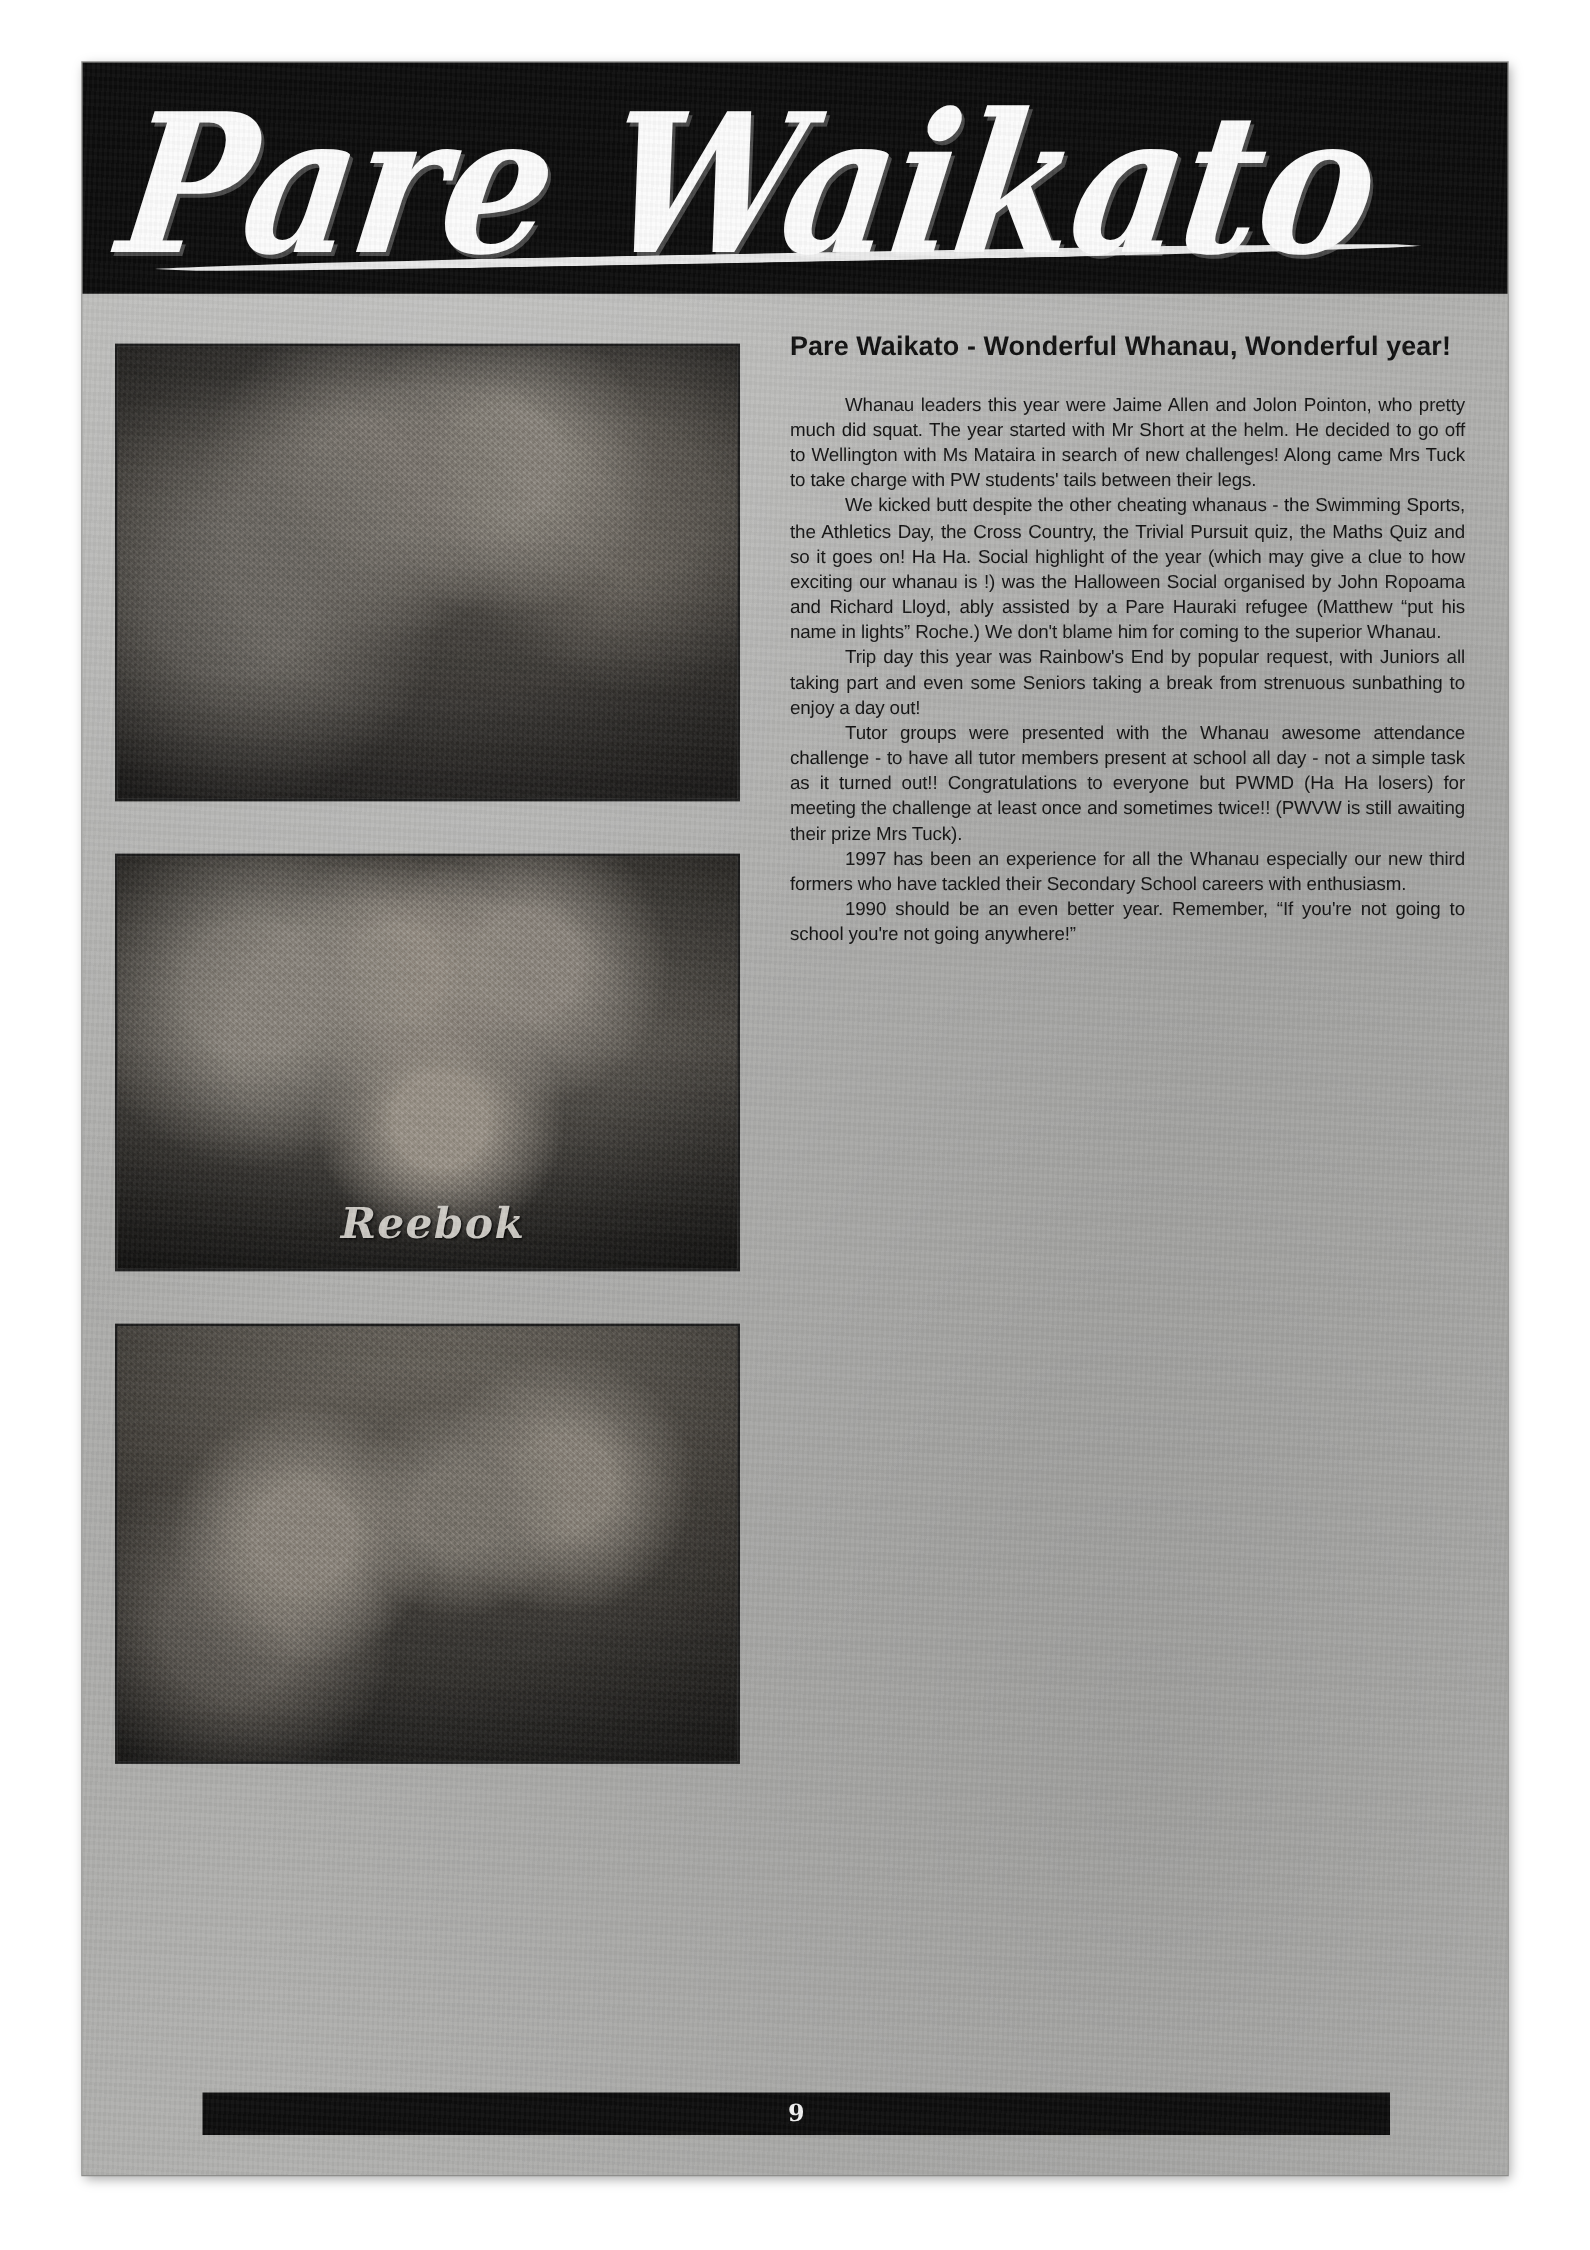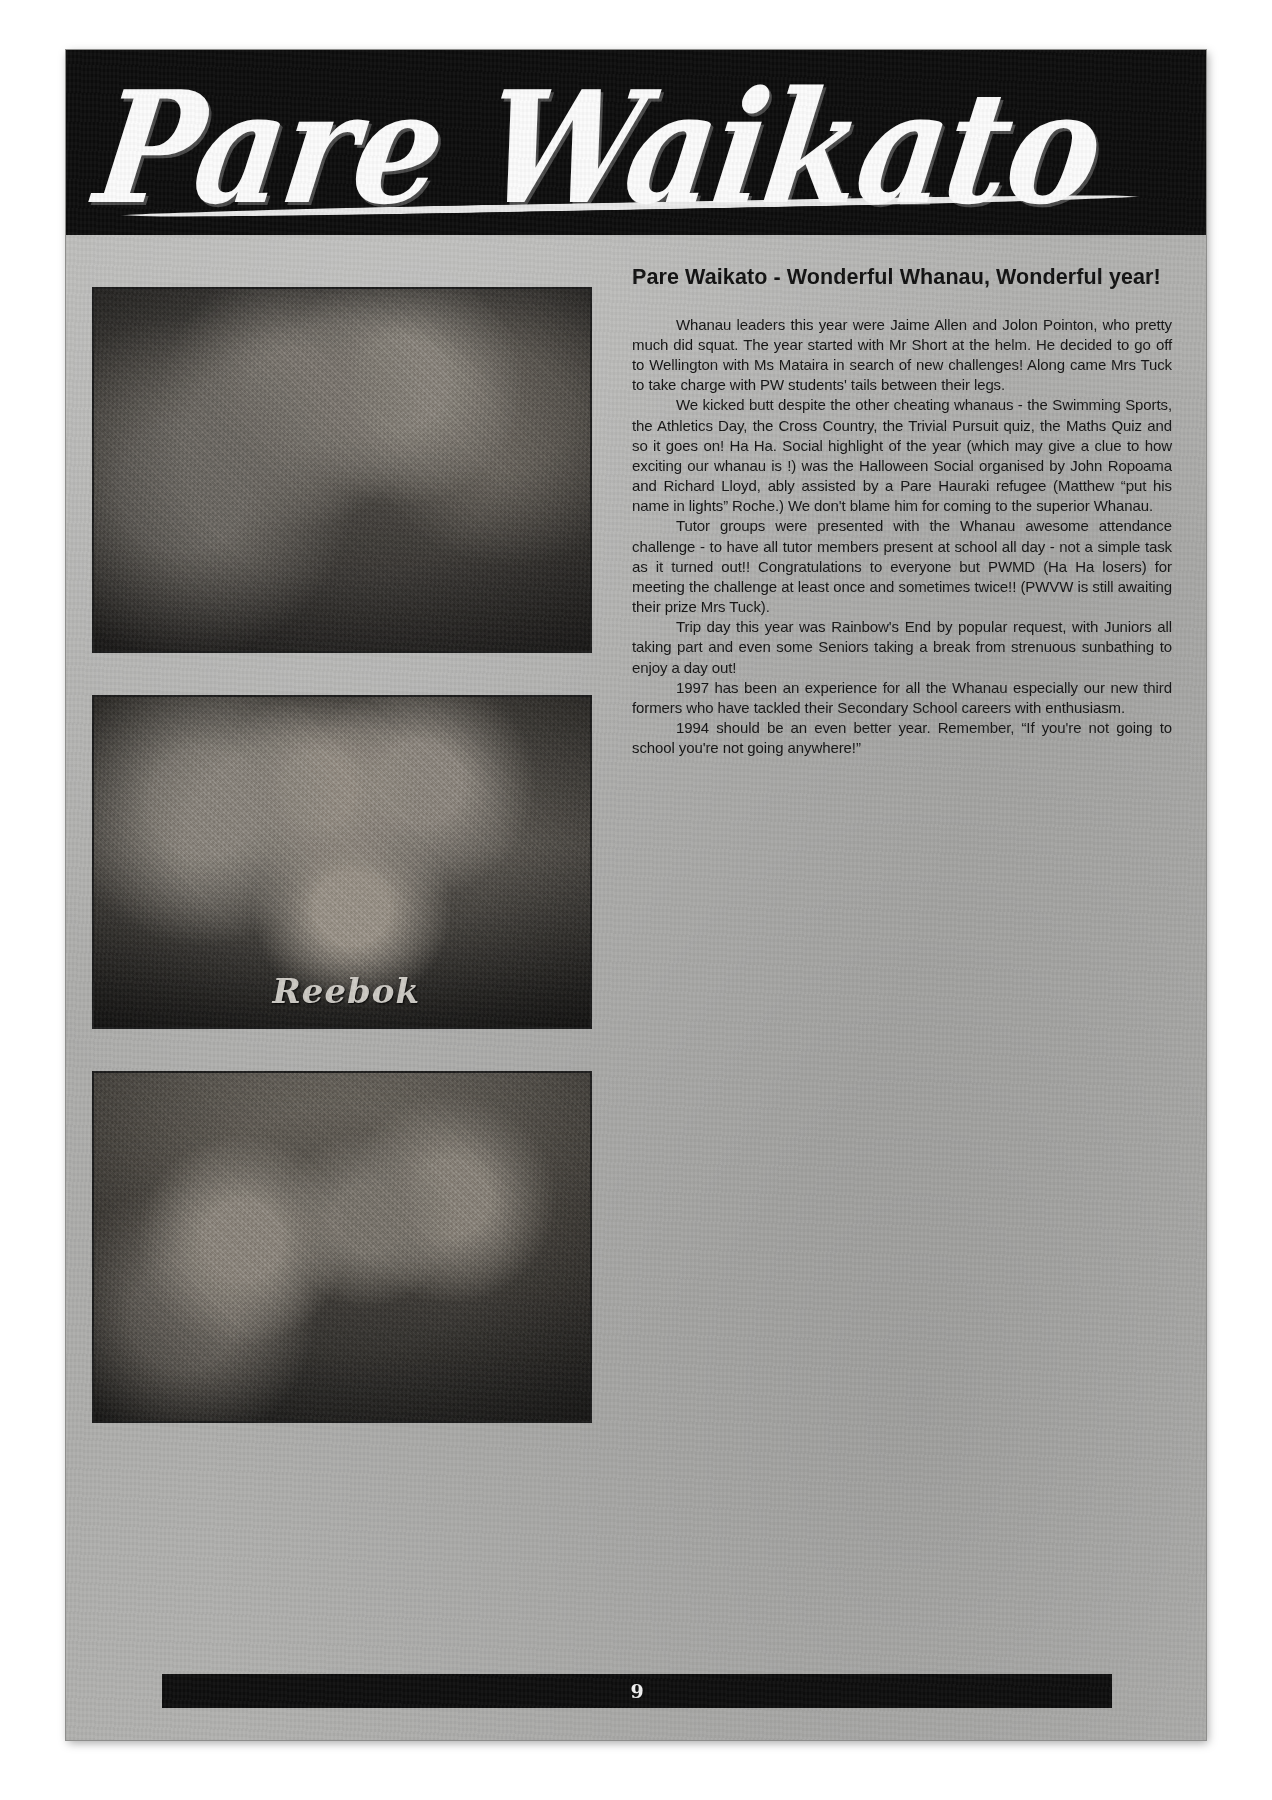--- a/index.html
+++ b/index.html
@@ -253,8 +253,8 @@
         <div class="body-text">
           <p>Whanau leaders this year were Jaime Allen and Jolon Pointon, who pretty much did squat.  The year started with Mr Short at the helm.  He decided to go off to Wellington with Ms Mataira in search of new challenges! Along came Mrs Tuck to take charge with PW students' tails between their legs.</p>
           <p>We kicked butt despite the other cheating whanaus - the Swimming Sports, the Athletics Day, the Cross Country, the Trivial Pursuit quiz, the Maths Quiz and so it goes on!  Ha Ha. Social highlight of the year (which may give a clue to how exciting our whanau is !) was the Halloween Social organised by John Ropoama and Richard Lloyd, ably assisted by a Pare Hauraki refugee (Matthew “put his name in lights” Roche.)  We don't blame him for coming to the superior Whanau.</p>
+          <p>Trip day this year was Rainbow's End by popular request, with Juniors all taking part and even some Seniors taking a break from strenuous sunbathing to enjoy a day out!</p>
           <p>Tutor groups were presented with the Whanau awesome attendance challenge - to have all tutor members present at school all day - not a simple task as it turned out!!  Congratulations to everyone but PWMD (Ha Ha losers) for meeting the challenge at least once and sometimes twice!! (PWVW is still awaiting their prize Mrs Tuck).</p>
-          <p>Trip day this year was Rainbow's End by popular request, with Juniors all taking part and even some Seniors taking a break from strenuous sunbathing to enjoy a day out!</p>
           <p>1997 has been an experience for all the Whanau especially our new third formers who have tackled their Secondary School careers with enthusiasm.</p>
           <p>1994 should be an even better year. Remember, “If you're not going to school you're not going anywhere!”</p>
         </div>

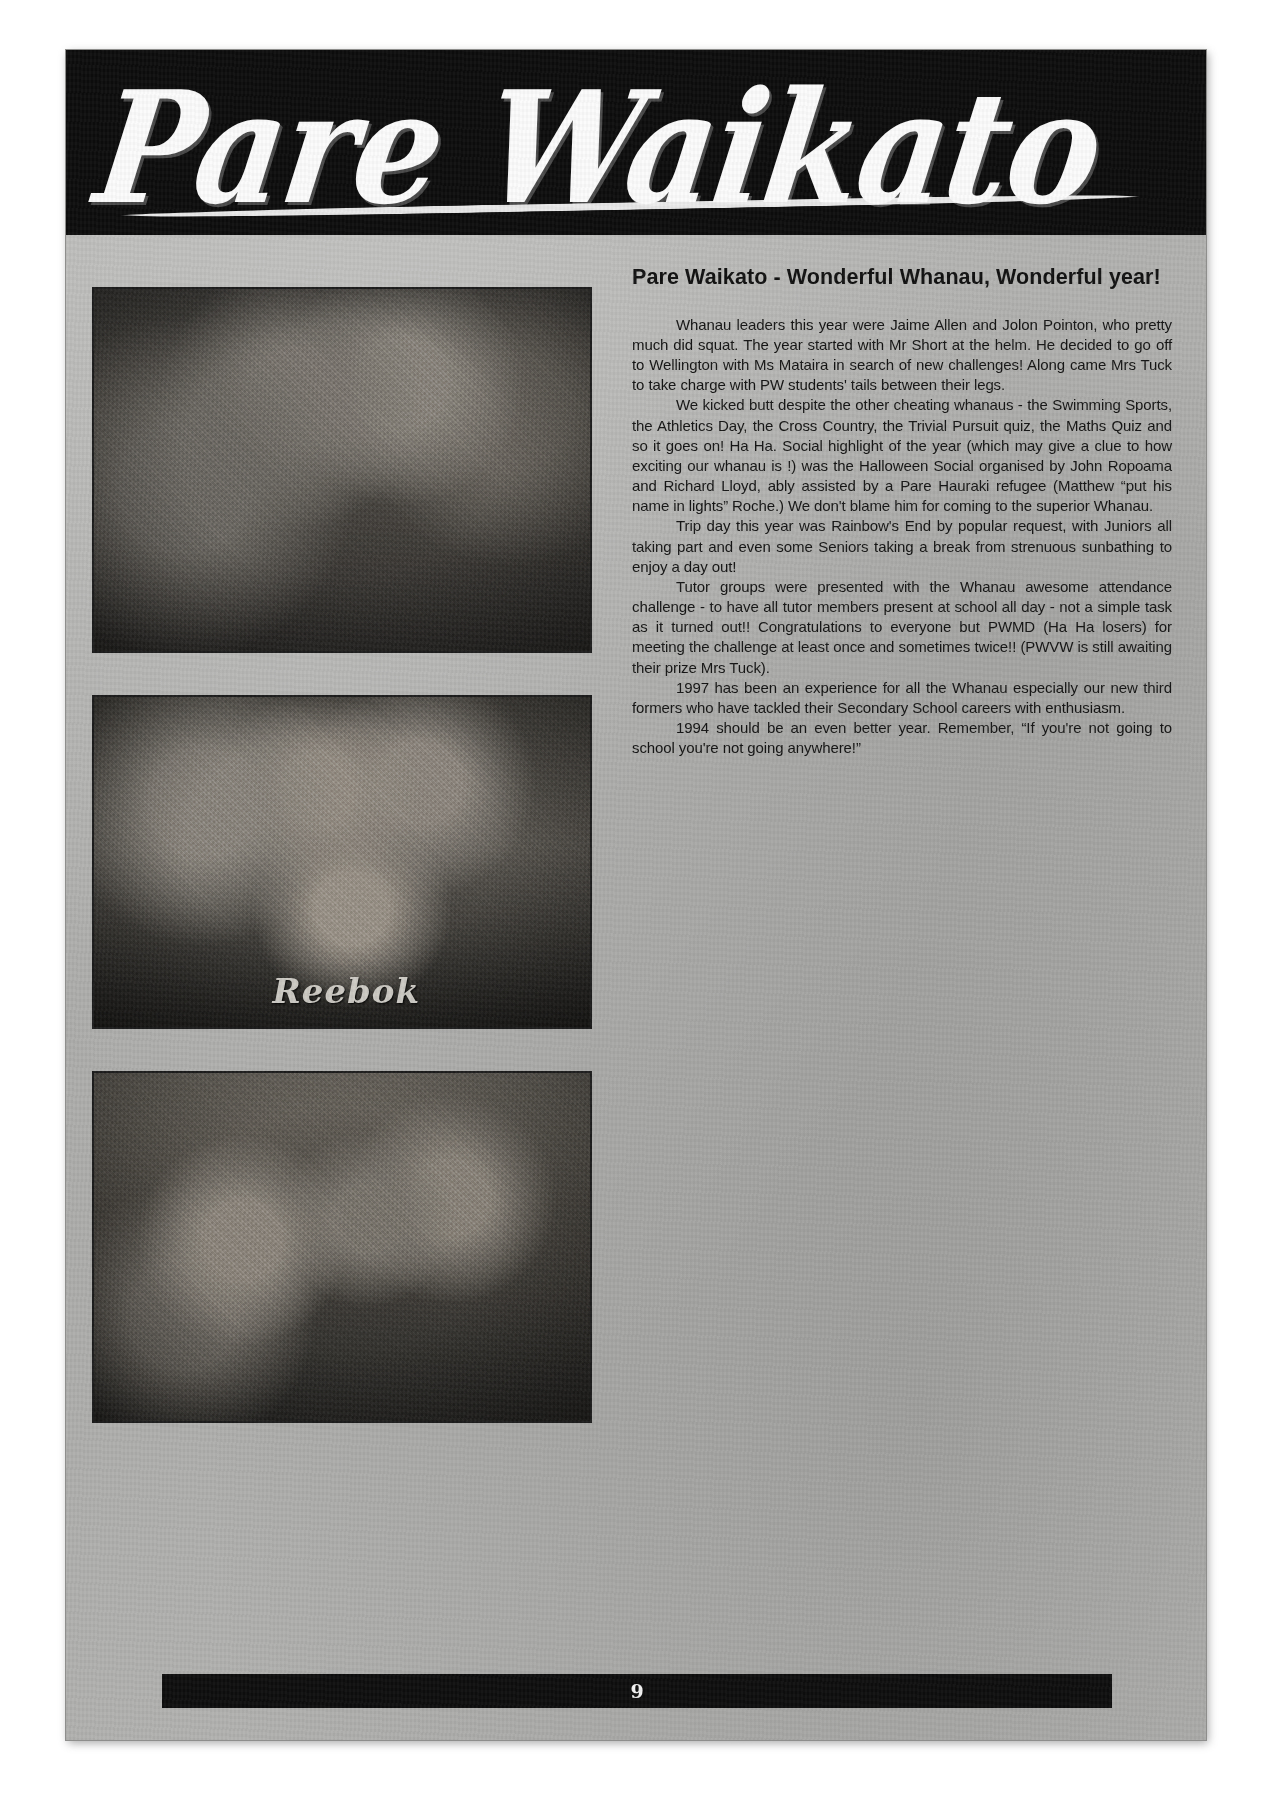--- a/index.html
+++ b/index.html
@@ -256,7 +256,7 @@
           <p>Trip day this year was Rainbow's End by popular request, with Juniors all taking part and even some Seniors taking a break from strenuous sunbathing to enjoy a day out!</p>
           <p>Tutor groups were presented with the Whanau awesome attendance challenge - to have all tutor members present at school all day - not a simple task as it turned out!!  Congratulations to everyone but PWMD (Ha Ha losers) for meeting the challenge at least once and sometimes twice!! (PWVW is still awaiting their prize Mrs Tuck).</p>
           <p>1997 has been an experience for all the Whanau especially our new third formers who have tackled their Secondary School careers with enthusiasm.</p>
-          <p>1994 should be an even better year. Remember, “If you're not going to school you're not going anywhere!”</p>
+          <p>1990 should be an even better year. Remember, “If you're not going to school you're not going anywhere!”</p>
         </div>
       </div>
 

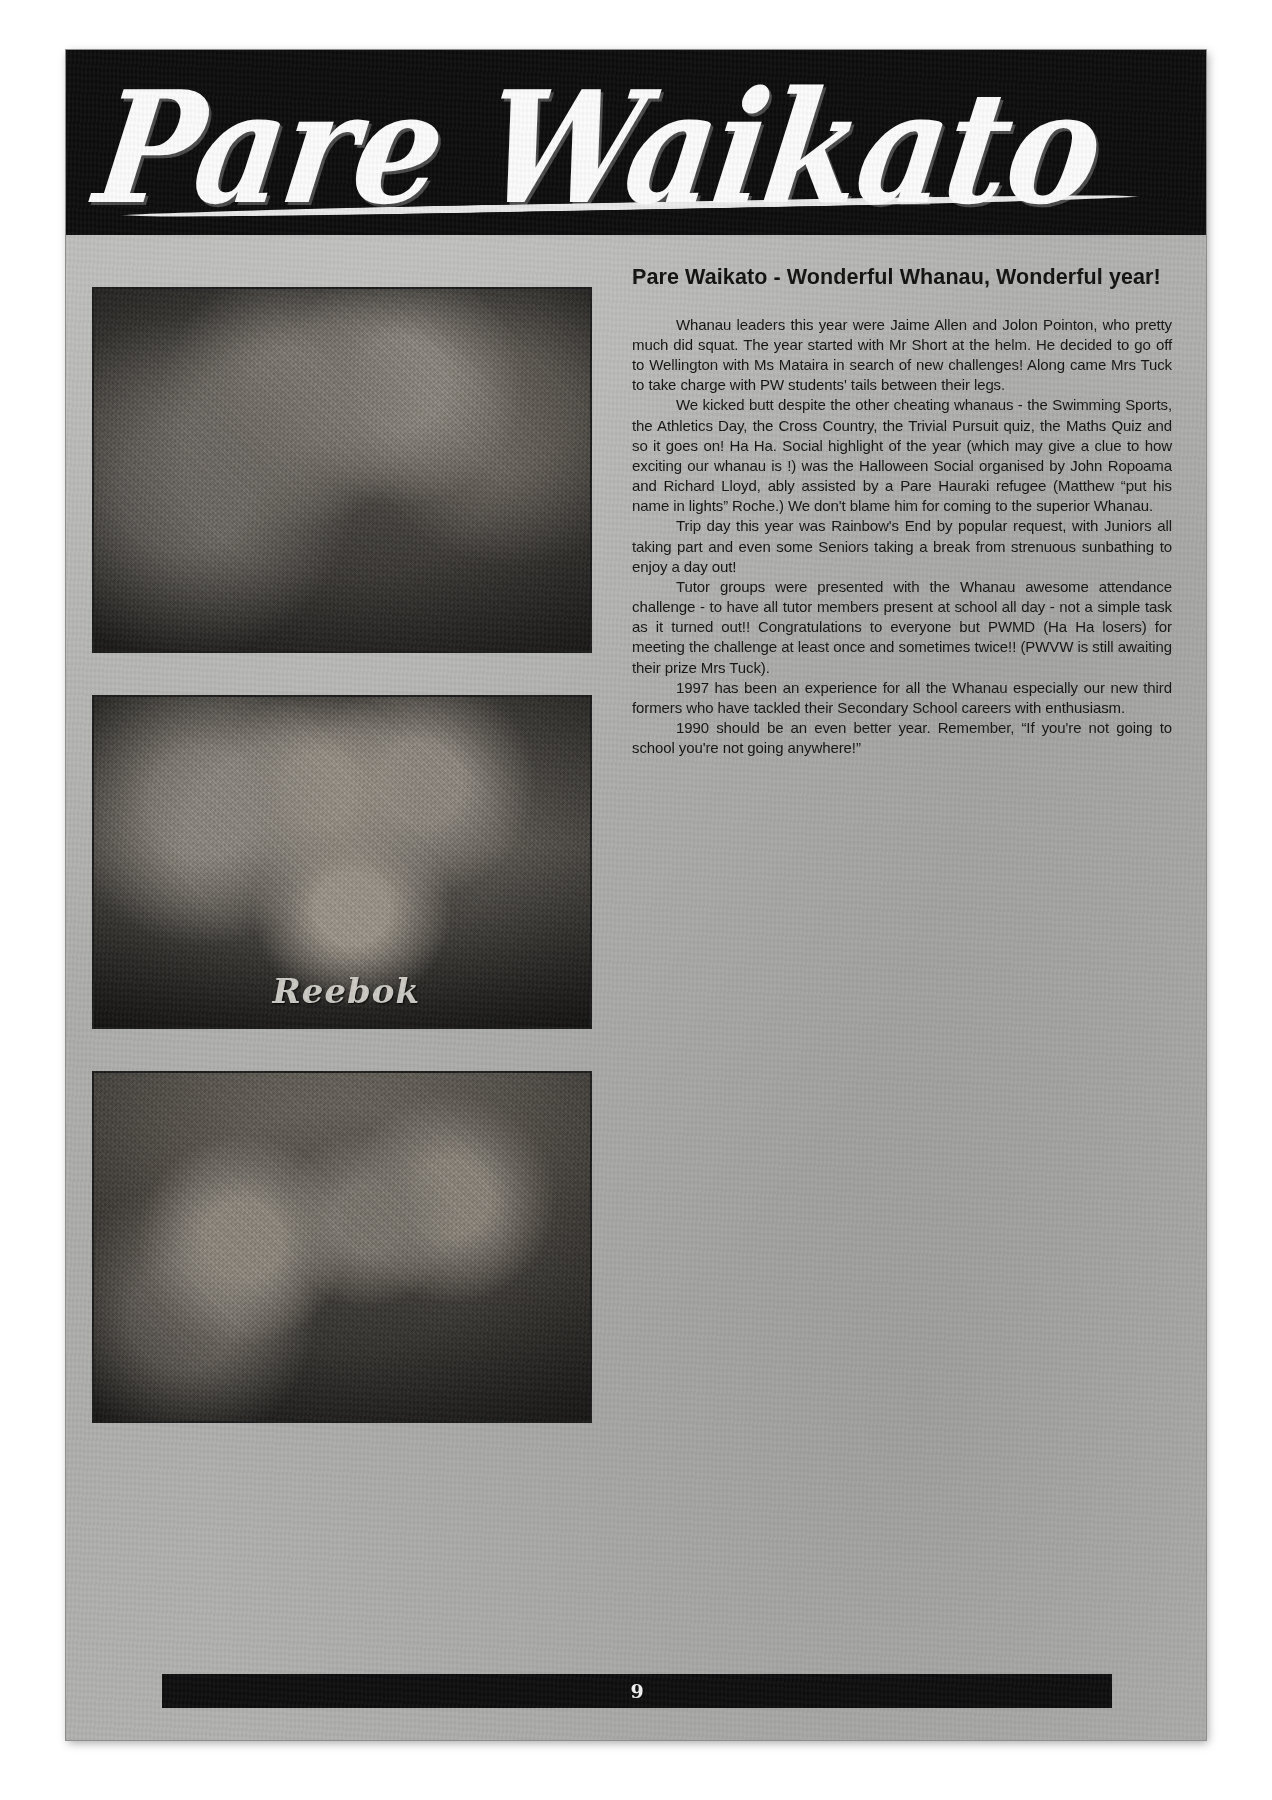--- a/index.html
+++ b/index.html
@@ -93,7 +93,7 @@
   .col-left {
     position: absolute;
     left: 26px;
-    top: 52px;
+    top: 40px;
     width: 508px;
   }
   .col-right {

